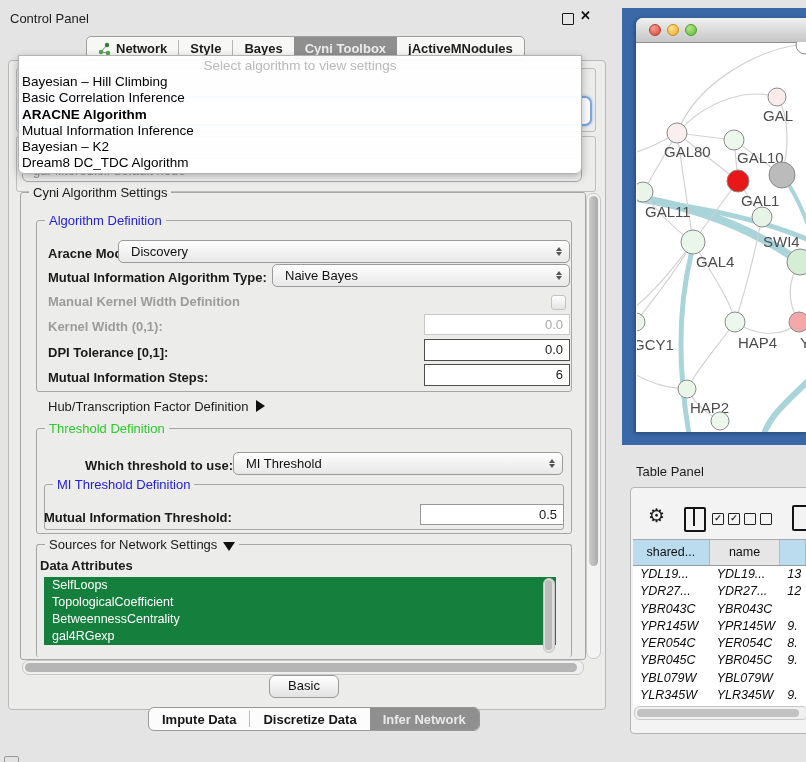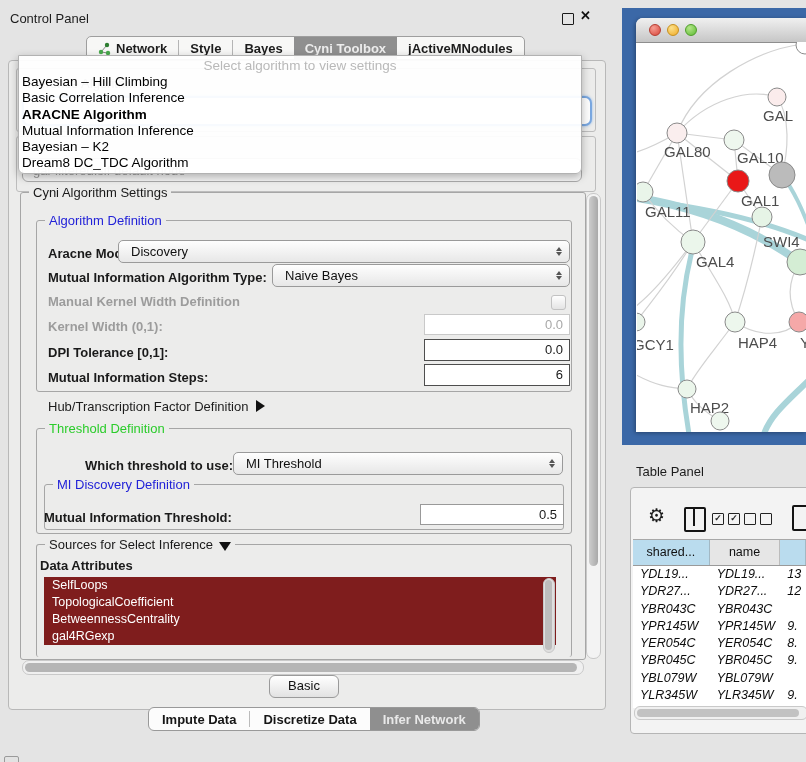--- a/index.html
+++ b/index.html
@@ -195,7 +195,7 @@
       </span>
   </div>
   <div class="abs grp" style="left:44px;top:484px;width:518px;height:44px;">
-    <span class="legend leg-blue">MI Discovery Definition</span>
+    <span class="legend leg-blue">MI Threshold Definition</span>
   </div>
   <div class="abs lab" style="left:44px;top:510px;">Mutual Information Threshold:</div>
   <div class="abs tfield mid" style="left:420px;top:504px;width:144px;height:21px;">0.5</div>

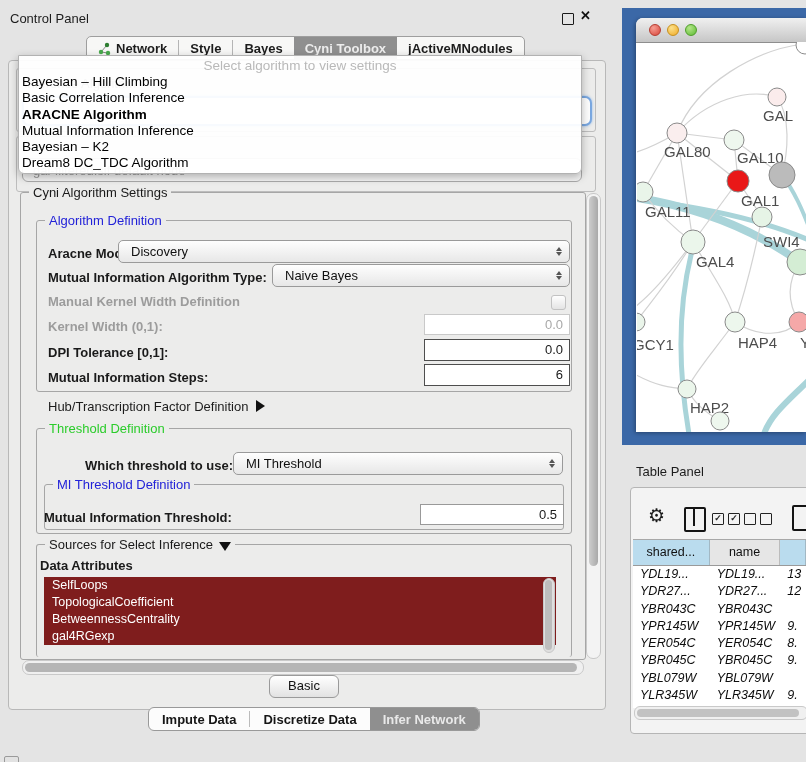--- a/index.html
+++ b/index.html
@@ -201,7 +201,7 @@
   <div class="abs tfield mid" style="left:420px;top:504px;width:144px;height:21px;">0.5</div>
 
   <div class="abs grp" style="left:36px;top:544px;width:534px;height:112px;border-bottom:none;">
-    <span class="legend"><span>Sources for Select Inference</span><span class="tri-d"></span></span>
+    <span class="legend"><span>Sources for Network Settings</span><span class="tri-d"></span></span>
   </div>
   <div class="abs lab" style="left:40px;top:558px;">Data Attributes</div>
   <div class="abs" style="left:44px;top:577px;width:512px;height:76px;overflow:hidden;" id="attrList">

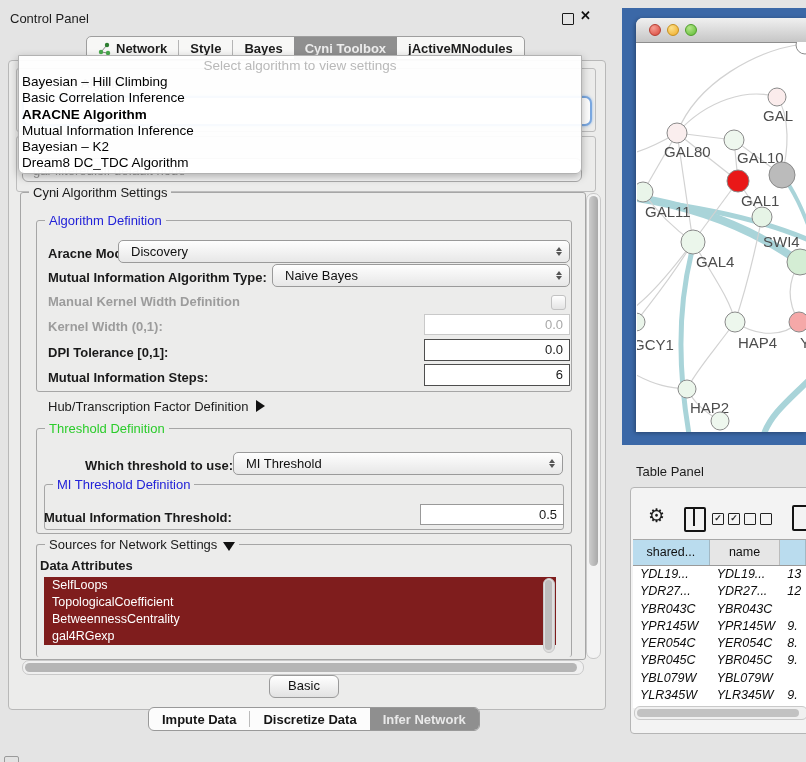--- a/index.html
+++ b/index.html
@@ -50,7 +50,7 @@
   .chk{width:13px;height:13px;border:1px solid #c2c2c2;border-radius:3px;background:linear-gradient(#fefefe,#e4e4e4);}
   .tri-r{display:inline-block;width:0;height:0;border-top:6px solid transparent;border-bottom:6px solid transparent;border-left:9px solid #111;margin-left:8px;vertical-align:-1px;}
   .tri-d{display:inline-block;width:0;height:0;border-left:6.5px solid transparent;border-right:6.5px solid transparent;border-top:9px solid #111;margin-left:6px;vertical-align:-2px;}
-  .attr-item{height:17px;line-height:17px;background:#7f1d1d;color:#fff;font-size:12.5px;padding-left:8px;white-space:nowrap;}
+  .attr-item{height:17px;line-height:17px;background:#15803d;color:#fff;font-size:12.5px;padding-left:8px;white-space:nowrap;}
   .vscroll{background:#f3f3f3;border:1px solid #c8c8c8;border-radius:7px;}
   .vthumb{position:absolute;background:linear-gradient(90deg,#cdcdcd,#a9a9a9);border-radius:5px;}
   .hscroll{background:#f0f0f0;border:1px solid #c9c9c9;border-radius:7px;}

